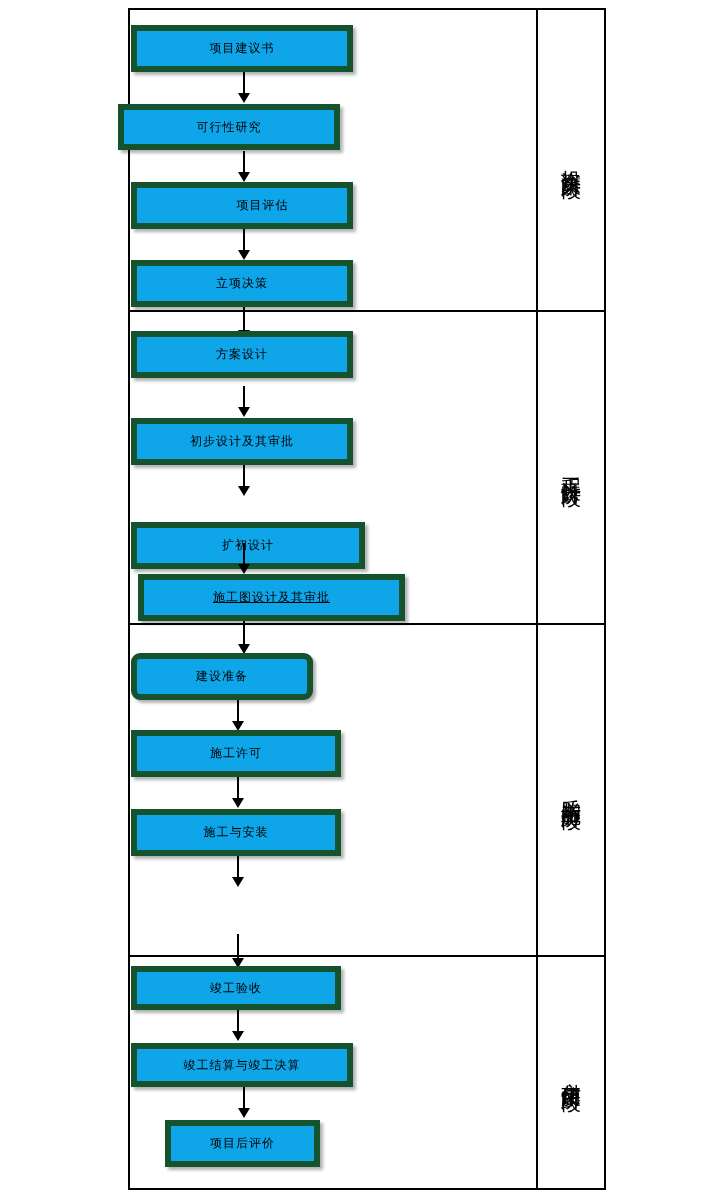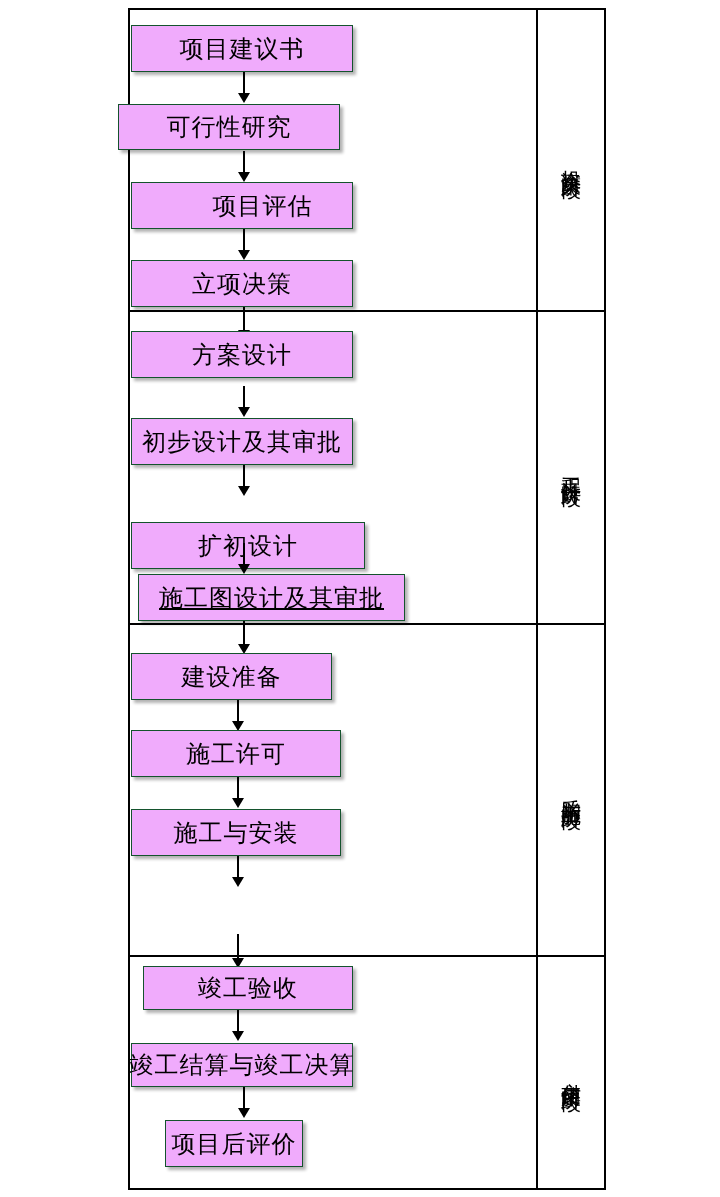--- a/index.html
+++ b/index.html
@@ -52,13 +52,13 @@
   .node {
     position: absolute;
     box-sizing: border-box;
-    border: 1px solid #14532d;
-    background: #f0abfc;
+    border: 6px solid #14532d;
+    background: #0ea5e9;
     box-shadow: 3px 3px 3px rgba(0,0,0,0.30);
     display: flex;
     align-items: center;
     justify-content: center;
-    font-size: 24px;
+    font-size: 12px;
     color: #000;
     letter-spacing: 1px;
     white-space: nowrap;

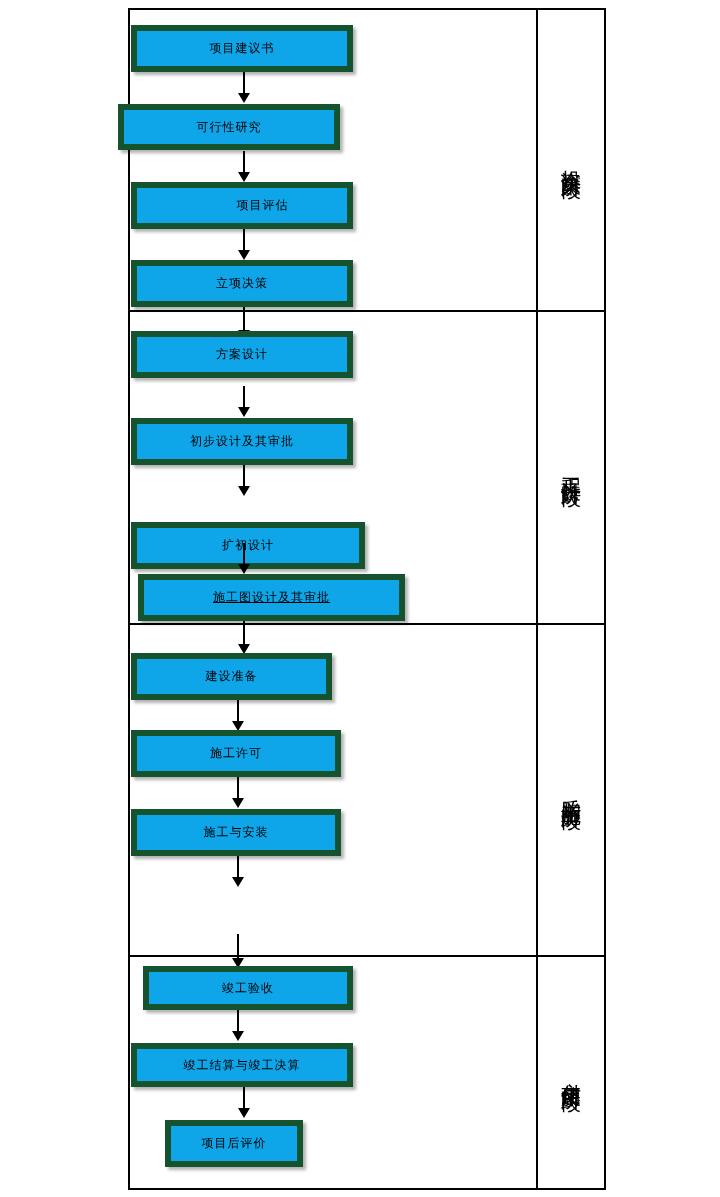--- a/index.html
+++ b/index.html
@@ -134,7 +134,7 @@
   <div class="node" style="left:138px; top:574px; width:267px; height:47px;text-decoration:underline;">施工图设计及其审批</div>
   <div class="arrow" style="left:243px; top:621px; height:24px;"></div>
 
-  <div class="node" style="left:131px; top:653px; width:201px; height:47px;">建设准备</div>
+  <div class="node" style="left:131px; top:653px; width:182px; height:47px;border-radius:9px;">建设准备</div>
   <div class="arrow" style="left:237px; top:700px; height:22px;"></div>
 
   <div class="node" style="left:131px; top:730px; width:210px; height:47px;">施工许可</div>

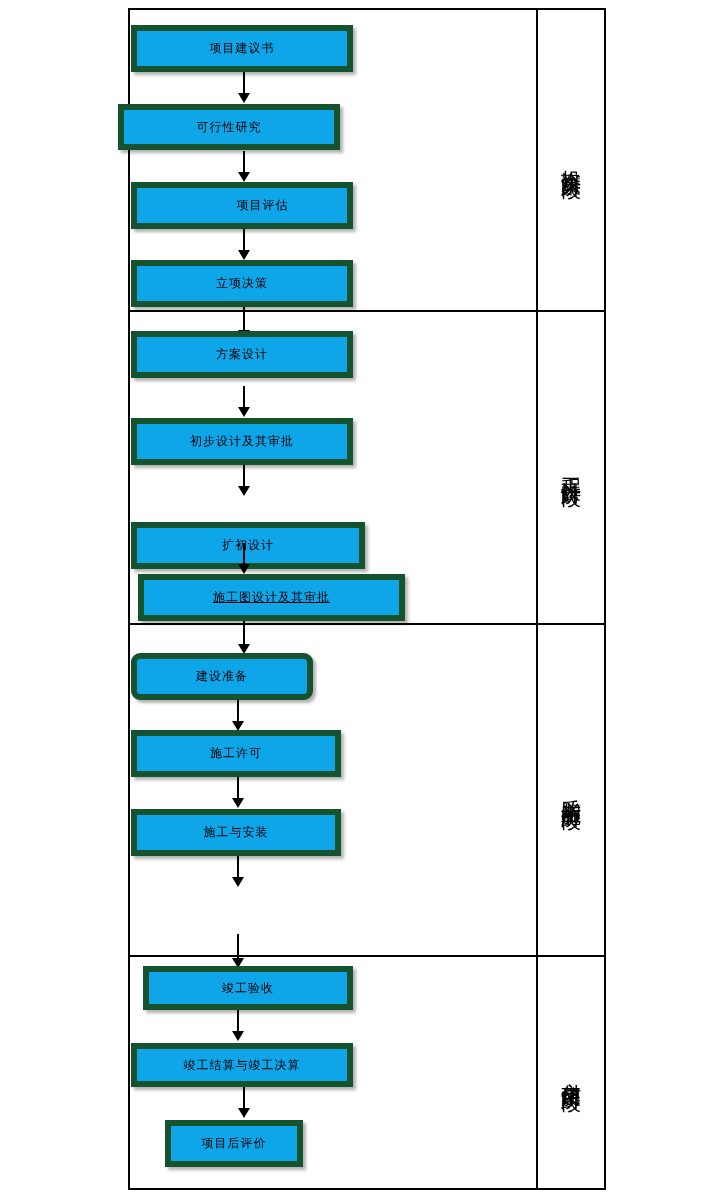--- a/index.html
+++ b/index.html
@@ -145,7 +145,7 @@
 
   <div class="arrow" style="left:237px; top:934px; height:25px;"></div>
 
-  <div class="node" style="left:131px; top:966px; width:210px; height:44px;margin-left:12px;">竣工验收</div>
+  <div class="node" style="left:131px; top:966px; width:210px; height:44px;">竣工验收</div>
   <div class="arrow" style="left:237px; top:1010px; height:22px;"></div>
 
   <div class="node" style="left:131px; top:1043px; width:222px; height:44px;">竣工结算与竣工决算</div>

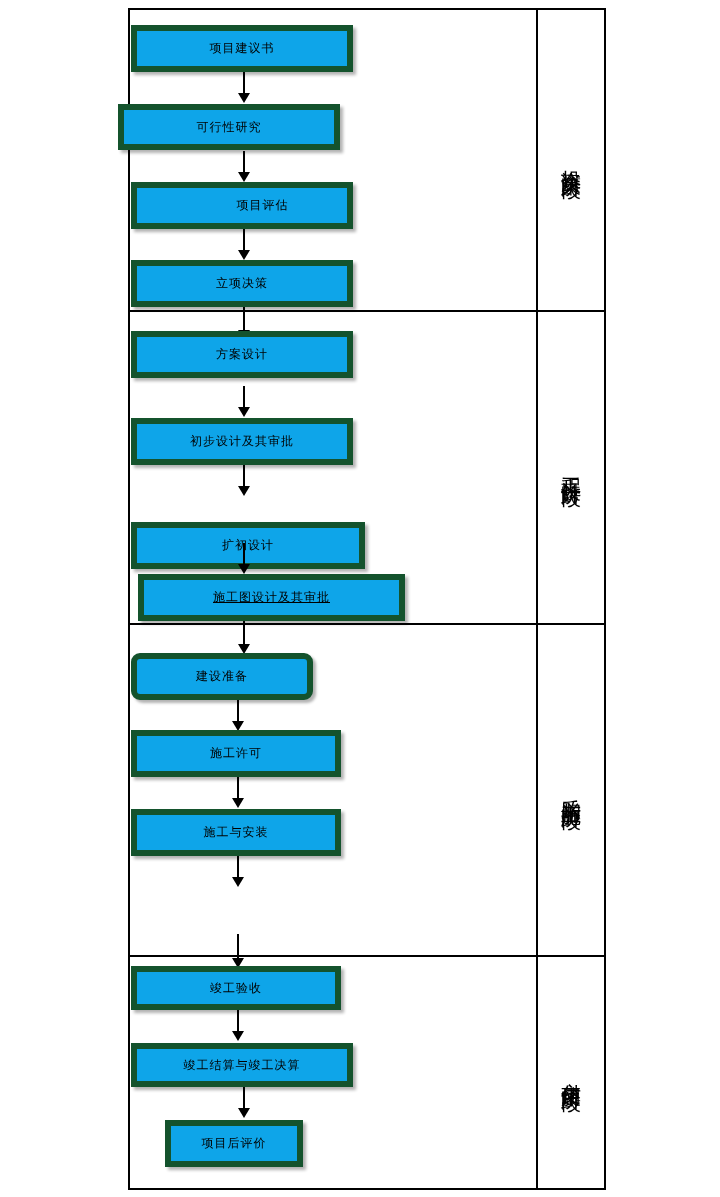--- a/index.html
+++ b/index.html
@@ -151,7 +151,7 @@
   <div class="node" style="left:131px; top:1043px; width:222px; height:44px;">竣工结算与竣工决算</div>
   <div class="arrow" style="left:243px; top:1087px; height:22px;"></div>
 
-  <div class="node" style="left:165px; top:1120px; width:138px; height:47px;">项目后评价</div>
+  <div class="node" style="left:165px; top:1120px; width:155px; height:47px;">项目后评价</div>
 
   <div class="stage-label" style="top:10px; height:300px;">投资决策阶段</div>
 

